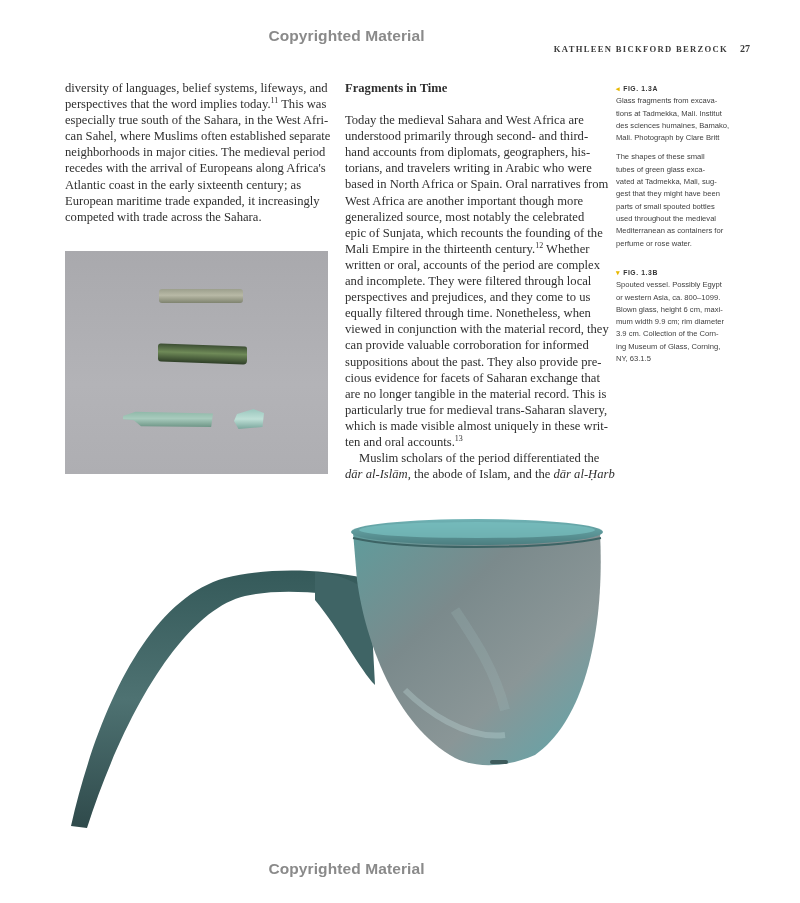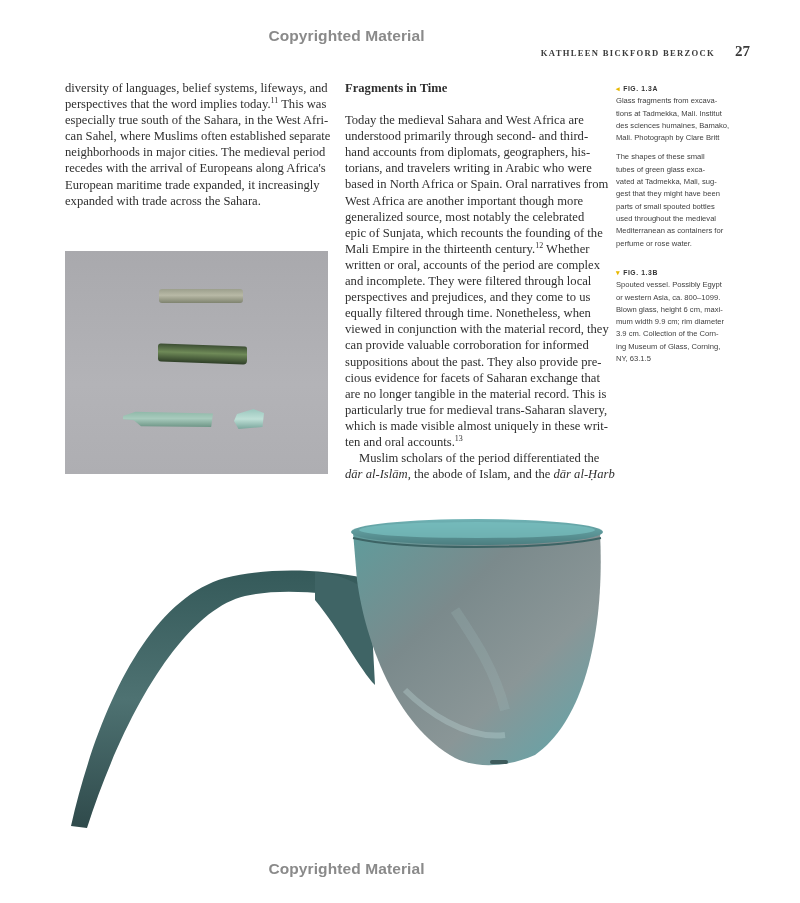--- a/index.html
+++ b/index.html
@@ -10,7 +10,7 @@
   .wm-bottom { top: 860px; }
 
   .running-head { position: absolute; top: 43px; right: 50px; font-family: "Liberation Serif", serif; font-size: 8.6px; letter-spacing: 1.3px; color: #3a3a3a; font-weight: bold; }
-  .running-head .pg { margin-left: 20px; letter-spacing: 0; font-size: 15px; }
+  .running-head .pg { margin-left: 12px; letter-spacing: 0; font-size: 10px; }
 
   .col { position: absolute; font-family: "Liberation Serif", serif; font-size: 12.6px; line-height: 16.1px; color: #2f2f2f; }
   .col-left { left: 65px; top: 80px; width: 266px; }

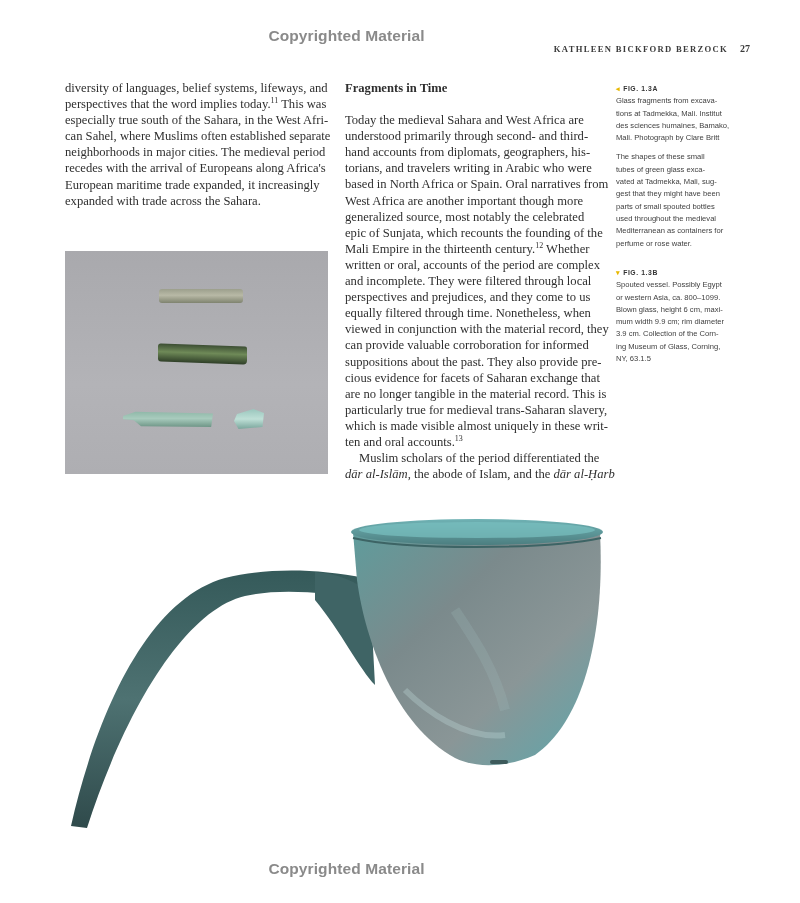--- a/index.html
+++ b/index.html
@@ -54,6 +54,7 @@
   <span class="line">can Sahel, where Muslims often established separate</span>
   <span class="line">neighborhoods in major cities. The medieval period</span>
   <span class="line">recedes with the arrival of Europeans along Africa's</span>
+  <span class="line">Atlantic coast in the early sixteenth century; as</span>
   <span class="line">European maritime trade expanded, it increasingly</span>
   <span class="line">expanded with trade across the Sahara.</span>
 </div>

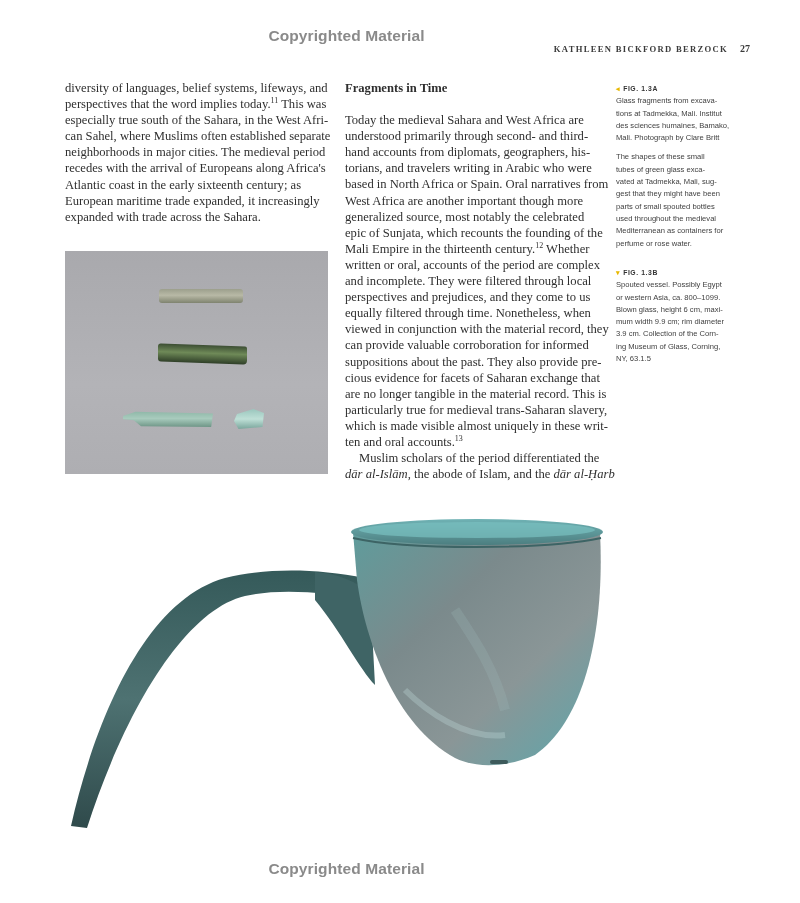--- a/index.html
+++ b/index.html
@@ -56,7 +56,7 @@
   <span class="line">recedes with the arrival of Europeans along Africa's</span>
   <span class="line">Atlantic coast in the early sixteenth century; as</span>
   <span class="line">European maritime trade expanded, it increasingly</span>
-  <span class="line">expanded with trade across the Sahara.</span>
+  <span class="line">competed with trade across the Sahara.</span>
 </div>
 
 <div class="photo-fragments">

